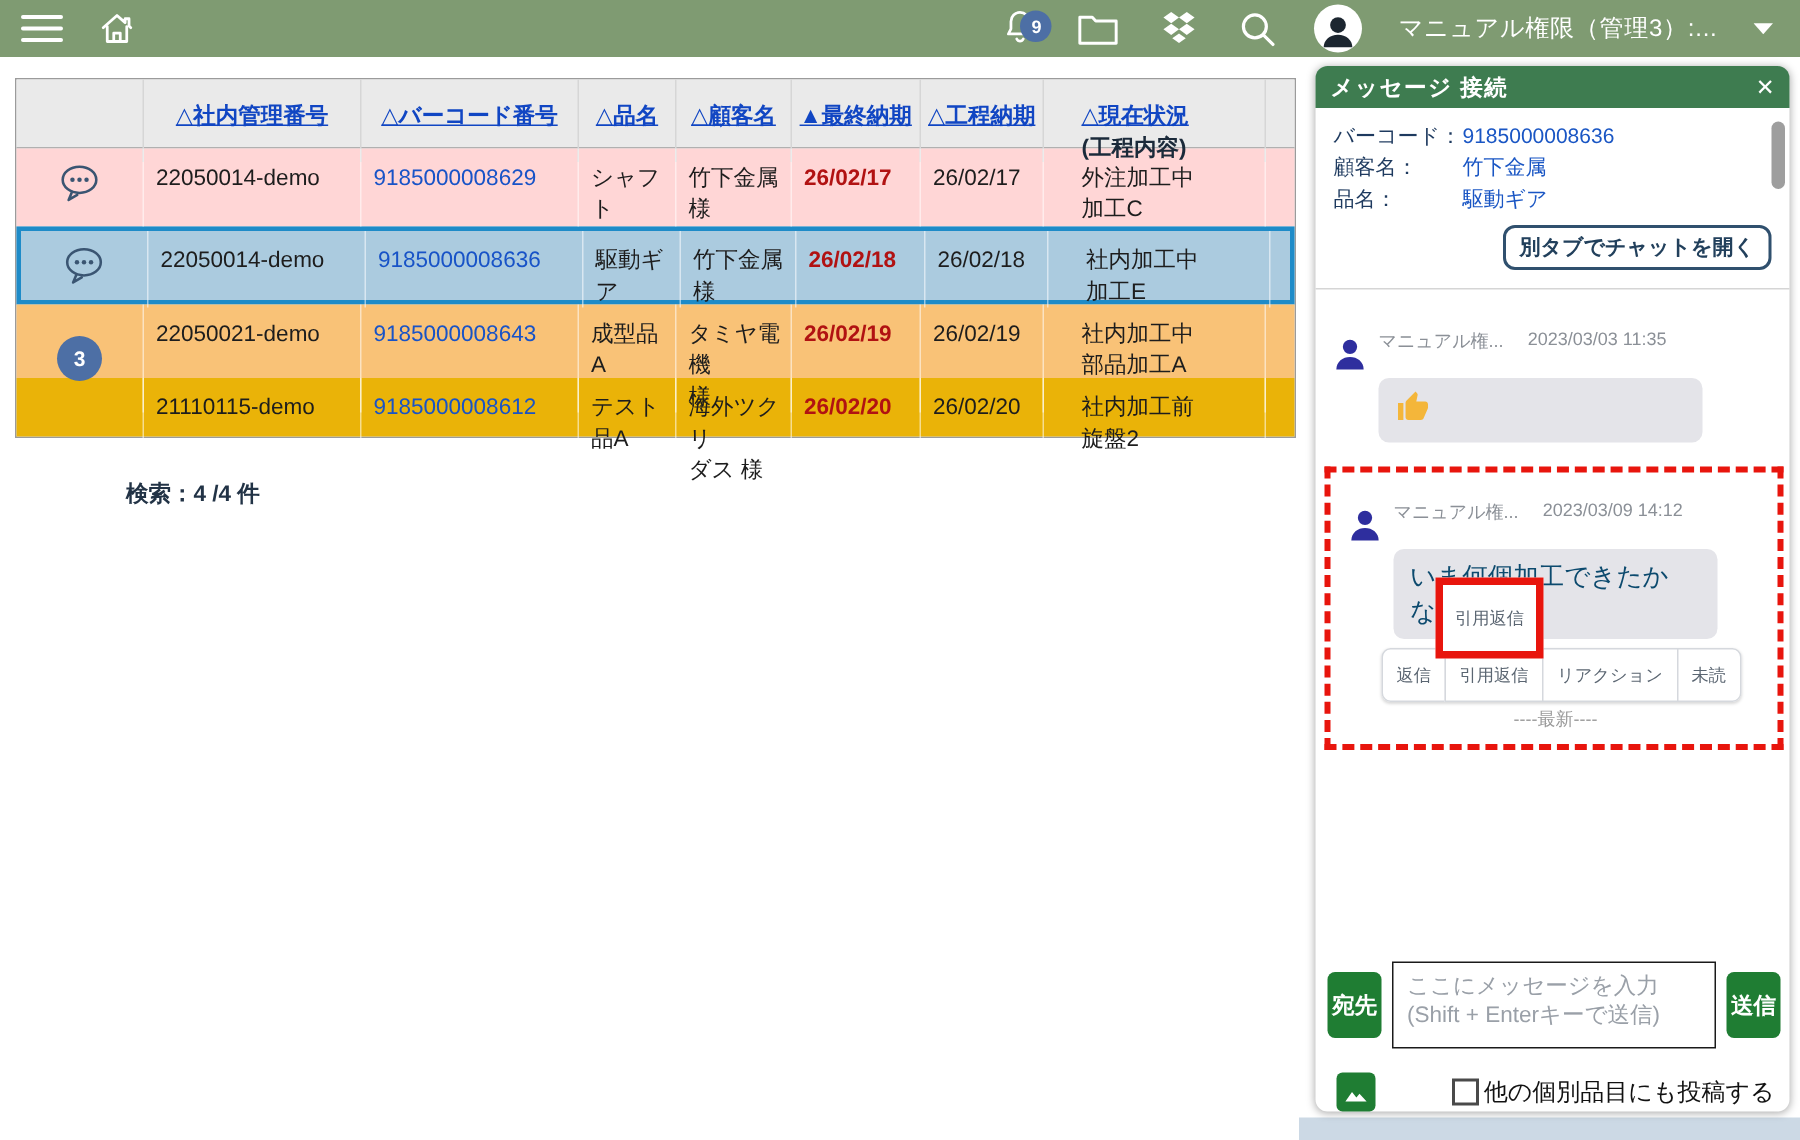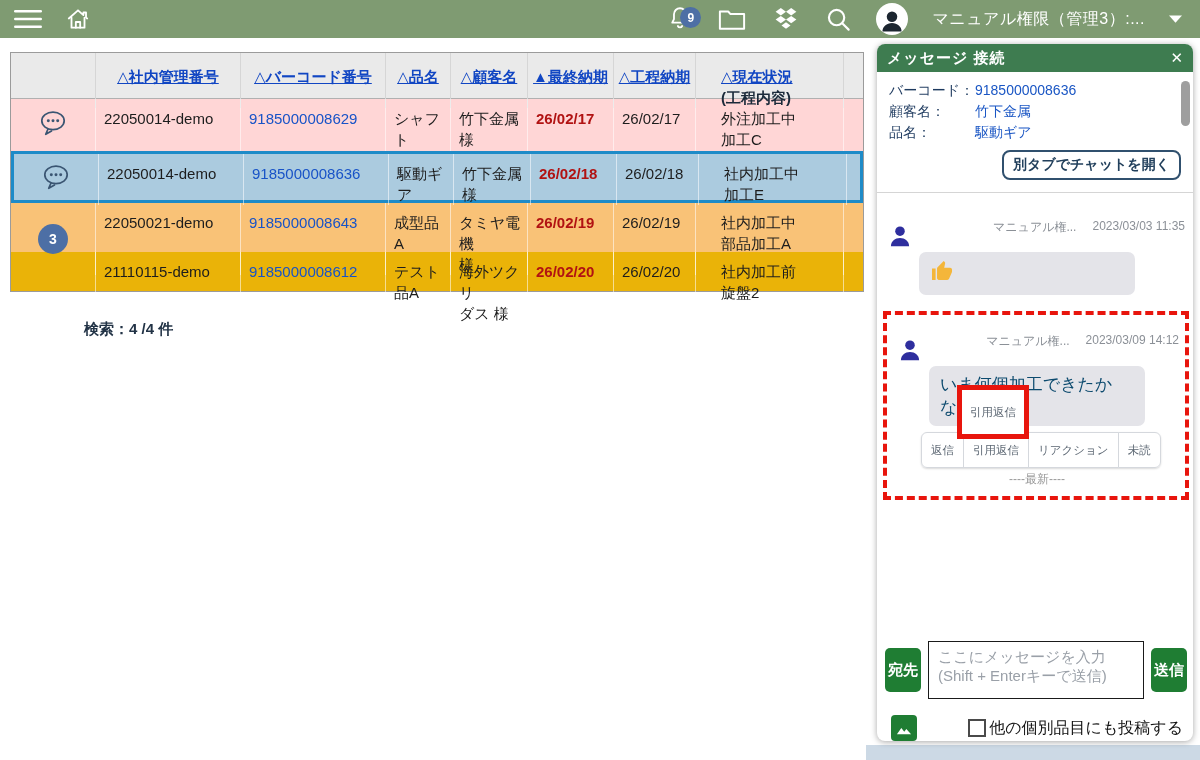--- a/index.html
+++ b/index.html
@@ -74,7 +74,7 @@
   .msg { position:relative; padding-left:34px; }
   .msg1 { margin-top:26px; }
   .msg-avatar { position:absolute; left:2px; top:4px; }
-  .msg-head { display:flex; gap:16px; font-size:12px; color:#8b9097; white-space:nowrap;justify-content:flex-end; }
+  .msg-head { display:flex; gap:16px; font-size:12px; color:#8b9097; white-space:nowrap; }
   .msg-bubble { margin-top:16px; background:#e4e4e9; border-radius:7px; padding:7px 11px;
     font-size:17px; color:#0c4a6e; min-height:36px; width:216px; display:flex; align-items:center; }
 

